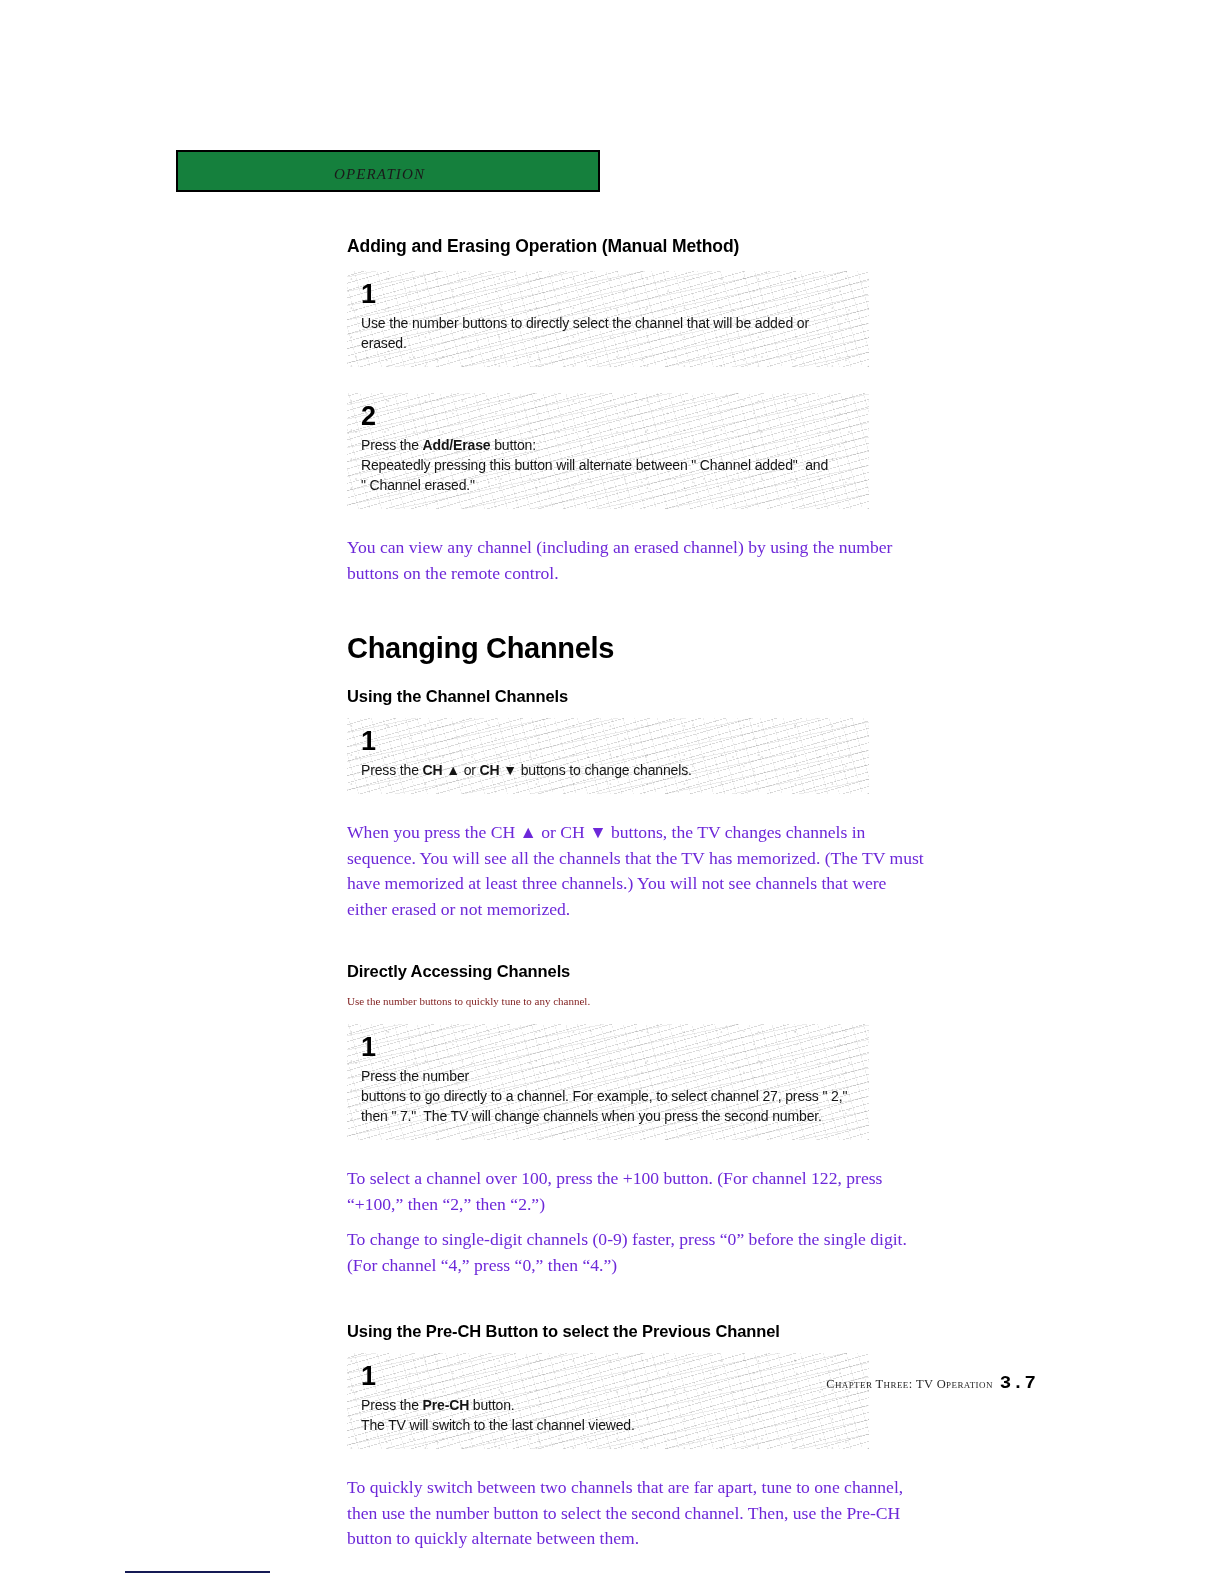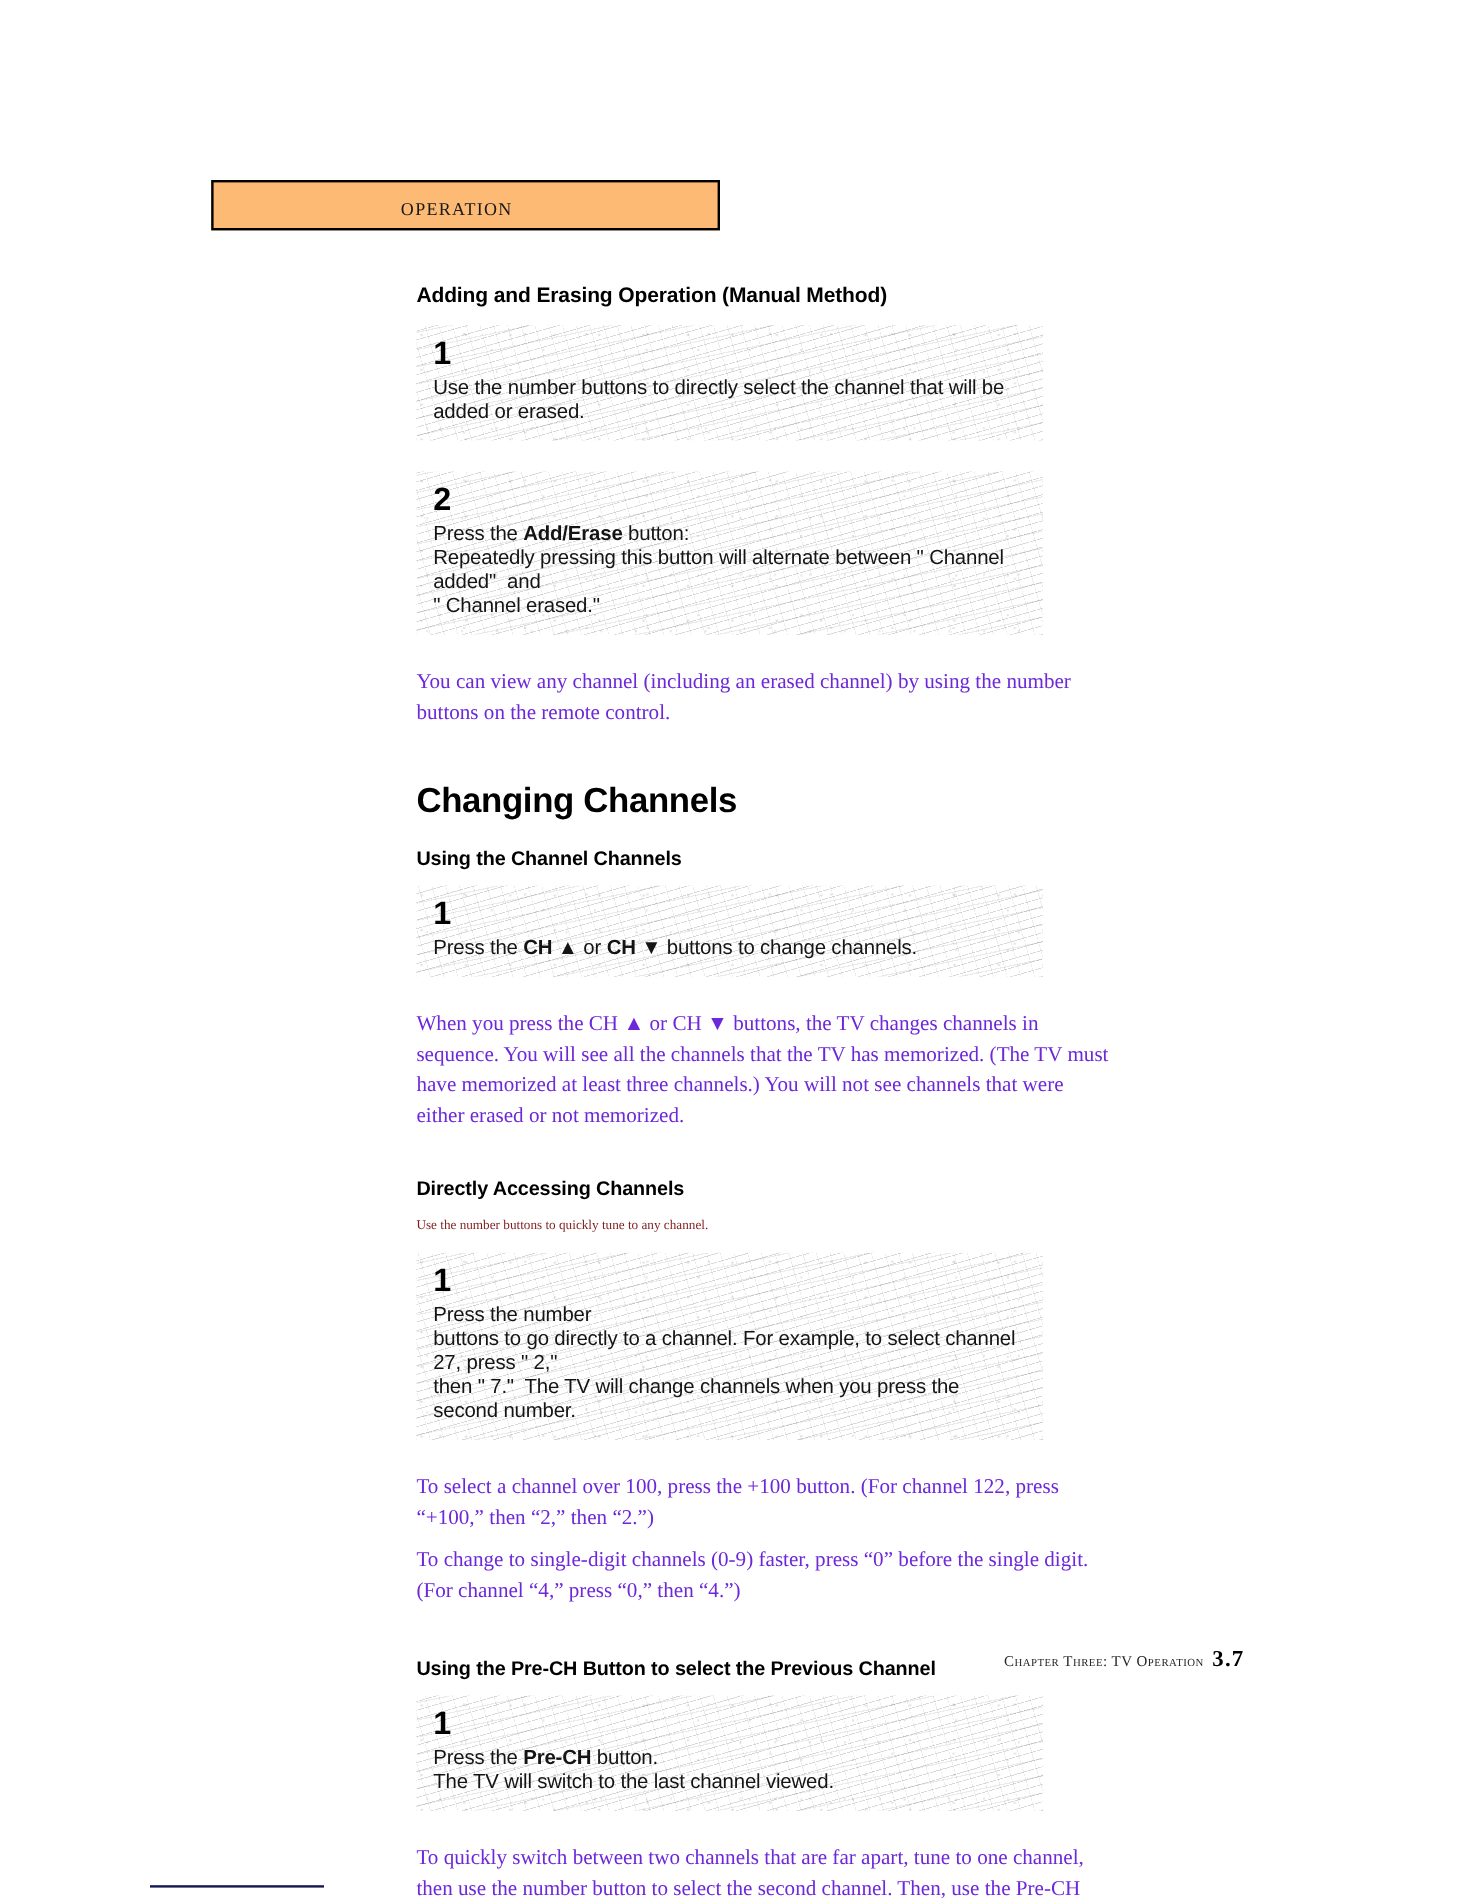--- a/index.html
+++ b/index.html
@@ -30,7 +30,8 @@
     height: 42px;
     border: 2.5px solid #000;
     box-sizing: border-box;
-    background: #fdba74;
+    background: #15803d;
+    font-style: italic;
   }
   .header-title {
     position: absolute;

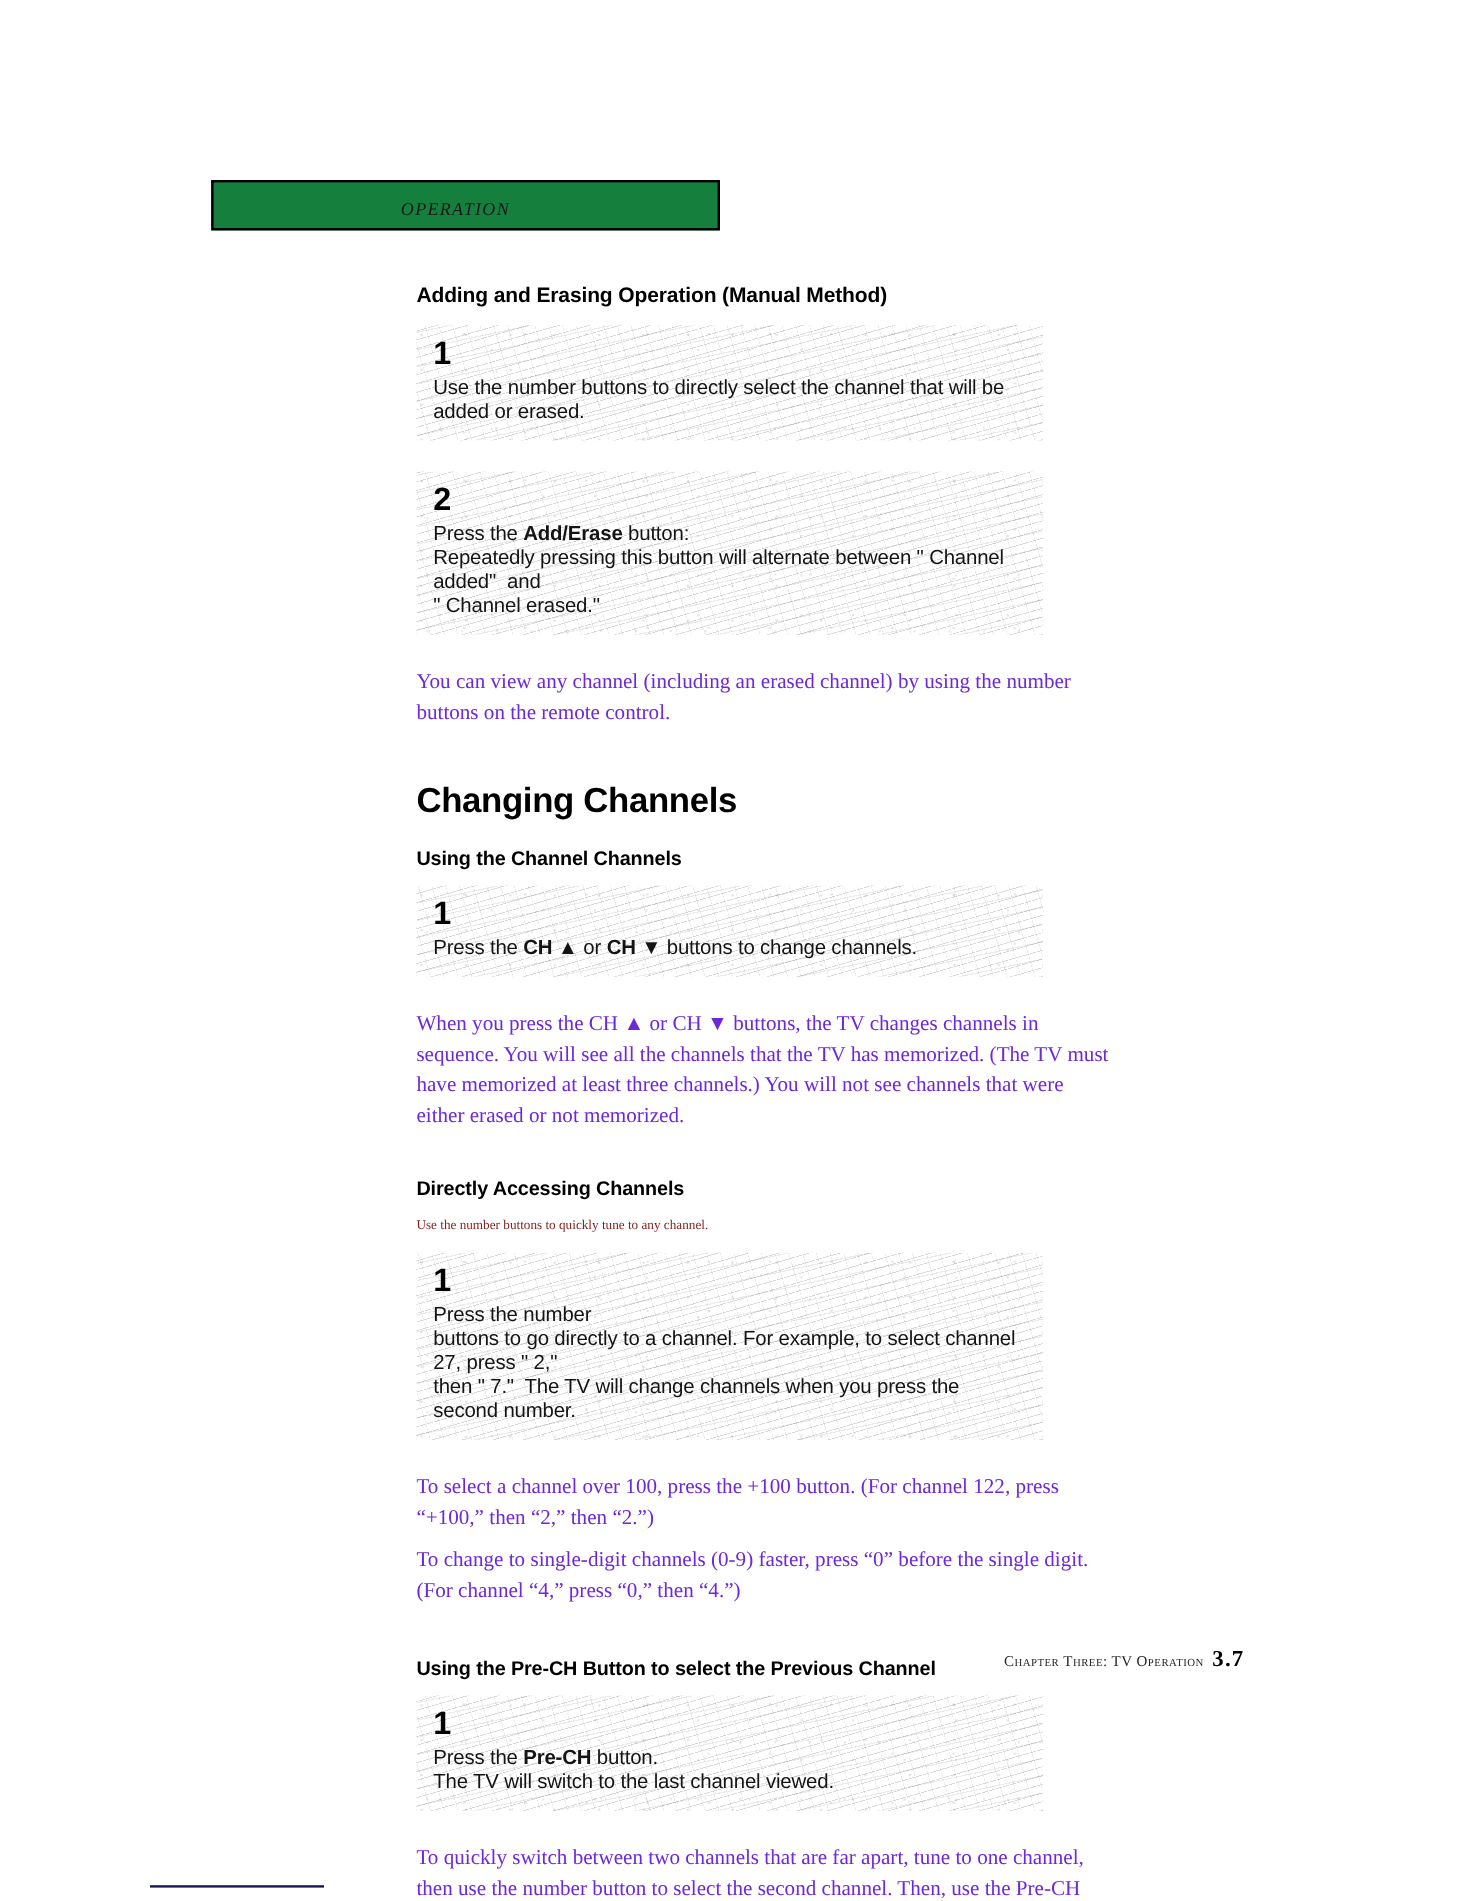--- a/index.html
+++ b/index.html
@@ -159,7 +159,7 @@
   }
   .step-line {
     font-family: "Liberation Sans", sans-serif;
-    font-size: 17px;
+    font-size: 14px;
     line-height: 20px;
     color: #141414;
     letter-spacing: -0.15px;

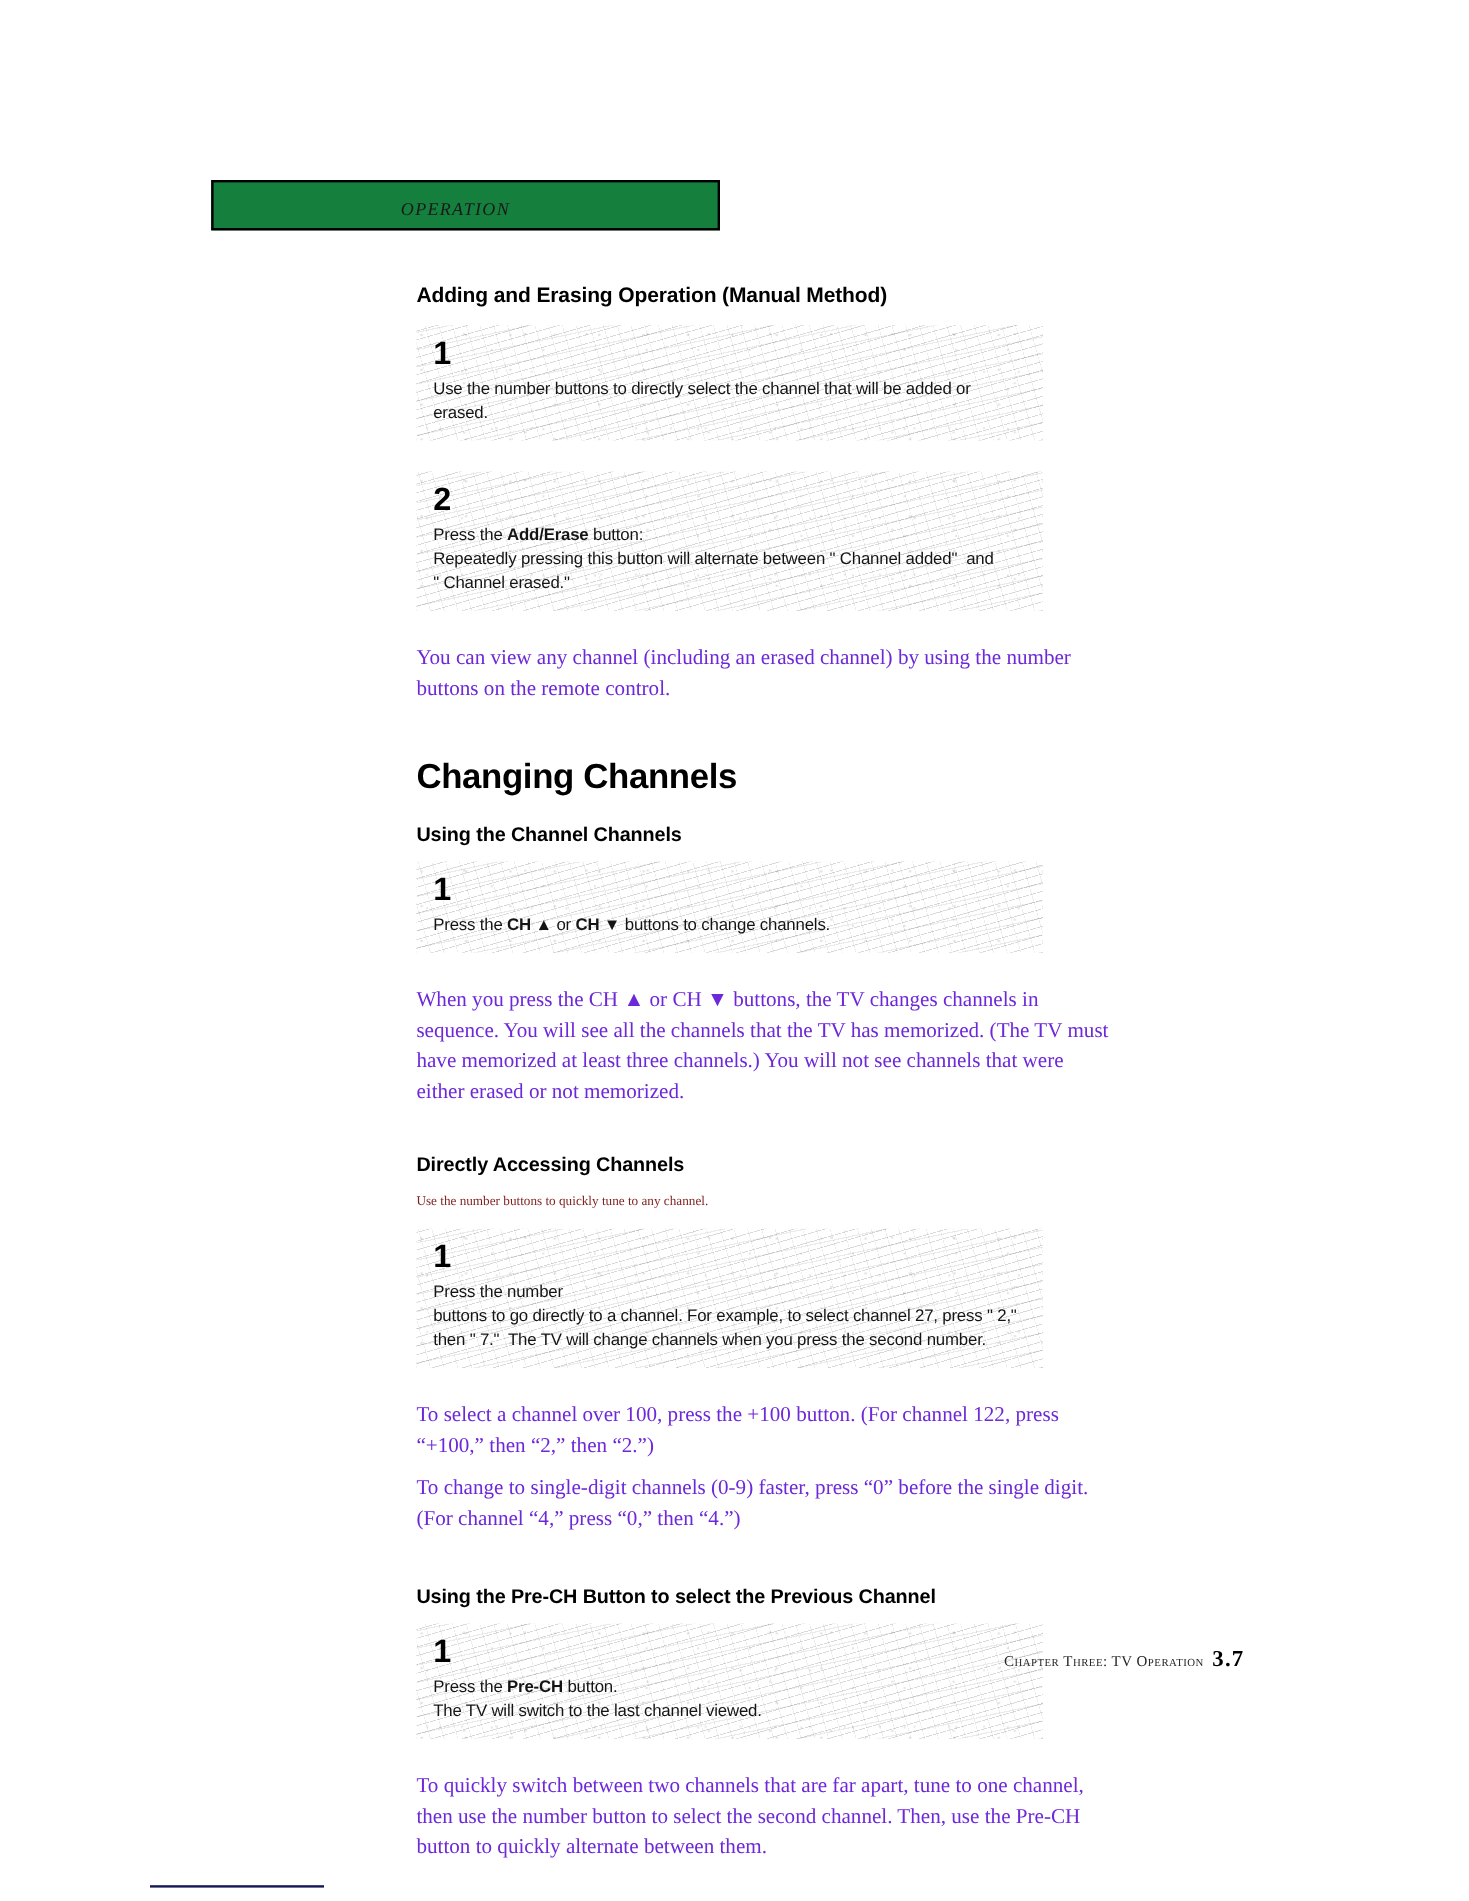--- a/index.html
+++ b/index.html
@@ -183,7 +183,7 @@
     color: #262626;
   }
   .footer-page {
-    font-family: Liberation Serif, serif;
+    font-family: Liberation Mono, monospace;
     font-weight: bold;
     font-size: 19px;
     color: #000;

